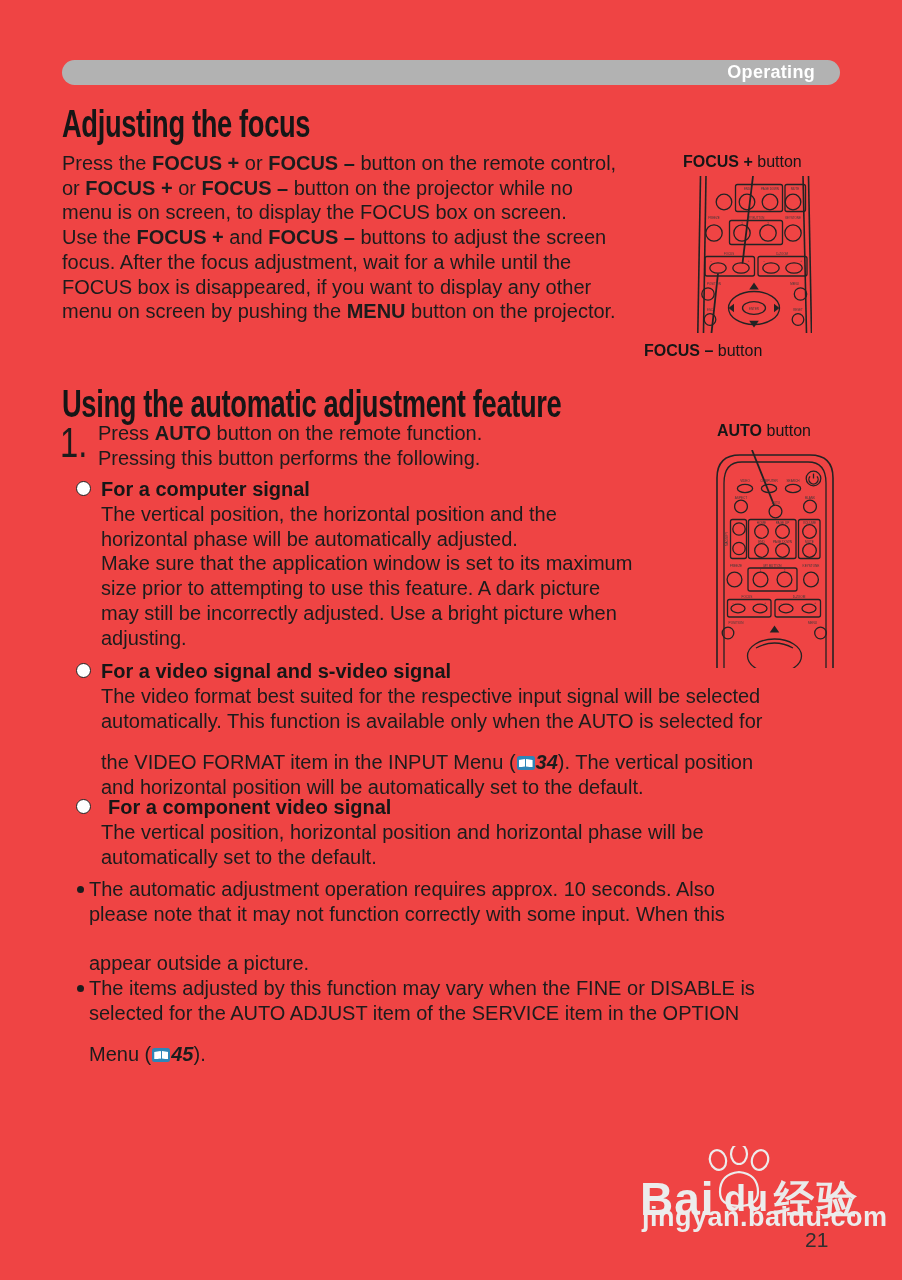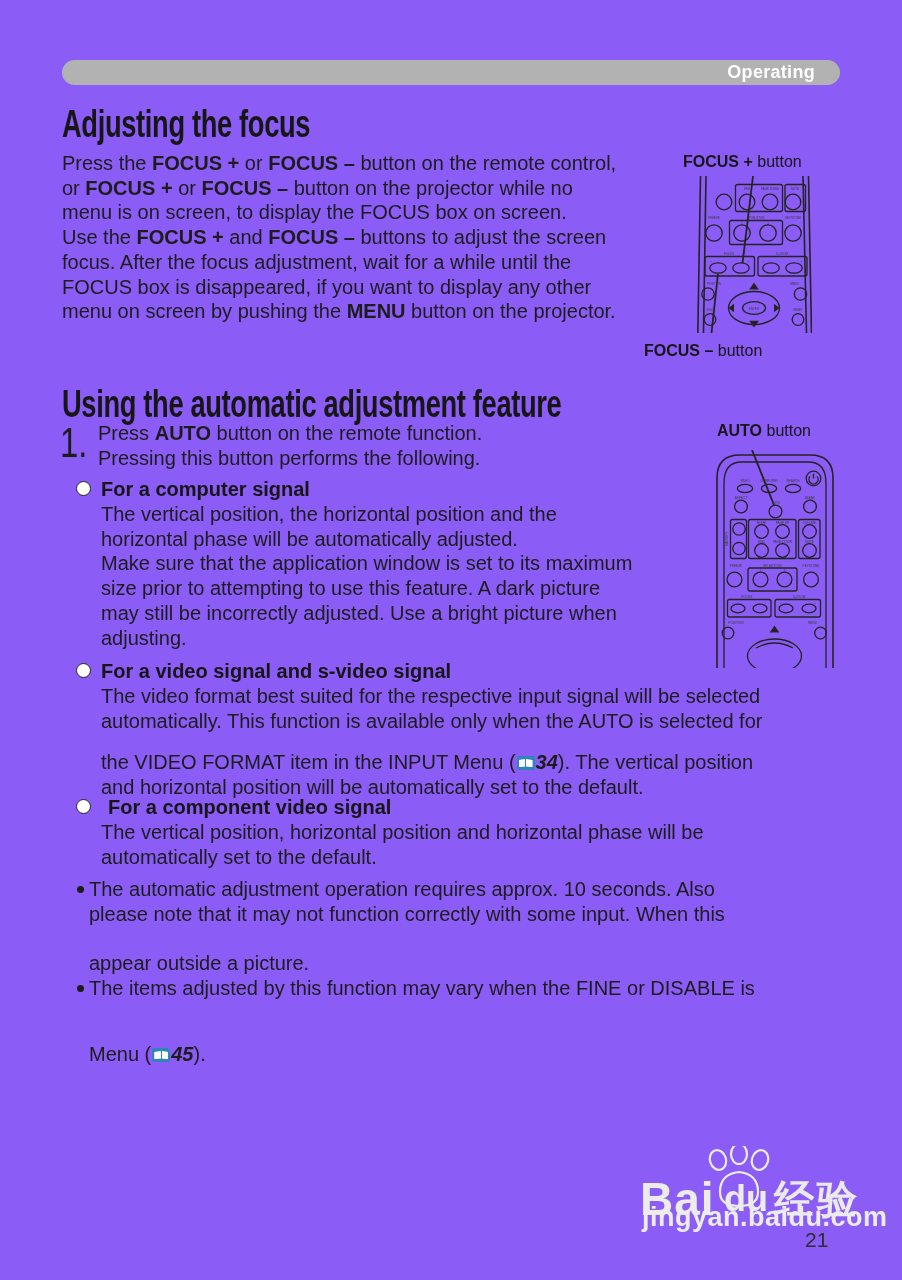--- a/index.html
+++ b/index.html
@@ -3,7 +3,7 @@
 <meta charset="utf-8">
 <style>
   html,body{margin:0;padding:0;background:#fff;}
-  .page{position:relative;width:902px;height:1280px;background:#8b5cf6;overflow:hidden;
+  .page{position:relative;width:902px;height:1280px;background:#ef4444;overflow:hidden;
         font-family:"Liberation Sans","DejaVu Sans",sans-serif;color:#1c1c1c;}
   .abs{position:absolute;}
   .b{font-weight:bold;}

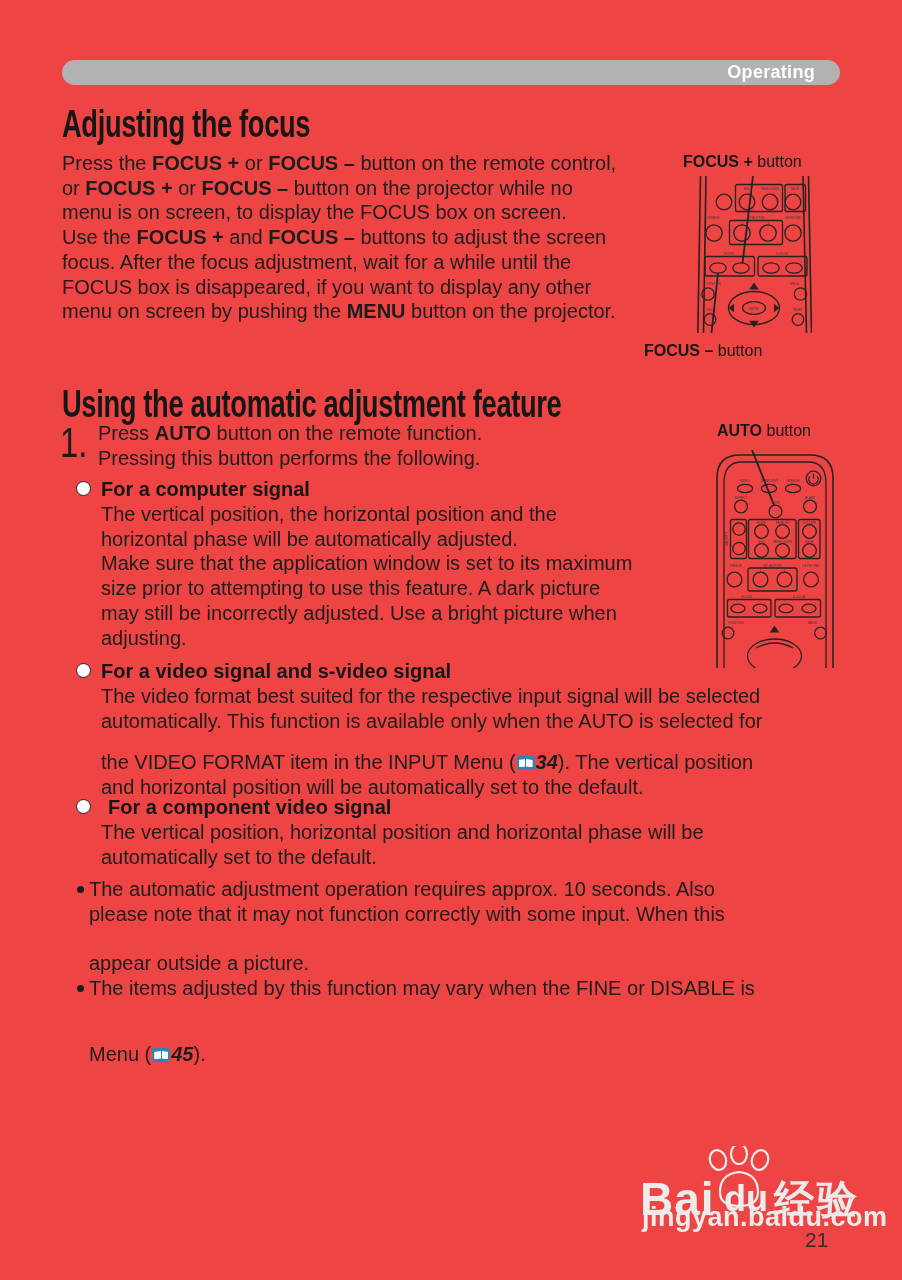--- a/index.html
+++ b/index.html
@@ -224,7 +224,7 @@
   <div class="abs body-runs" style="left:89px;top:877px;"><span>The automatic adjustment operation requires approx. 10 seconds. Also</span><br><span>please note that it may not function correctly with some input. When this</span><br><br><span>appear outside a picture.</span></div>
 
   <div class="abs dot" style="left:77px;top:985px;"></div>
-  <div class="abs body-runs" style="left:89px;top:976px;"><span>The items adjusted by this function may vary when the FINE or DISABLE is</span><br><br><span>Menu (</span><span class="bookref"><span class="book-icon"></span><span class="book-num">45</span></span><span>).</span></div>
+  <div class="abs body-runs" style="left:89px;top:976px;"><span>The items adjusted by this function may vary when the FINE or DISABLE is</span><br><span>selected for the AUTO ADJUST item of the SERVICE item in the OPTION</span><br><span>Menu (</span><span class="bookref"><span class="book-icon"></span><span class="book-num">45</span></span><span>).</span></div>
 
   <div class="abs" style="left:628px;top:1146px;width:270px;height:110px;">
     <span class="abs wm" style="left:12px;top:26px;font-size:46px;letter-spacing:1px;">Bai</span>

